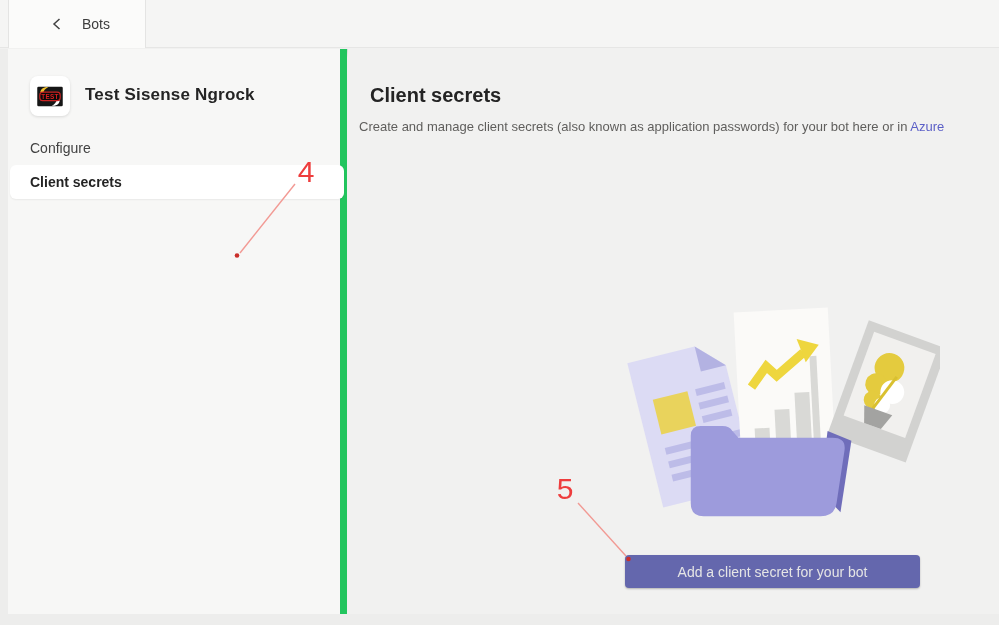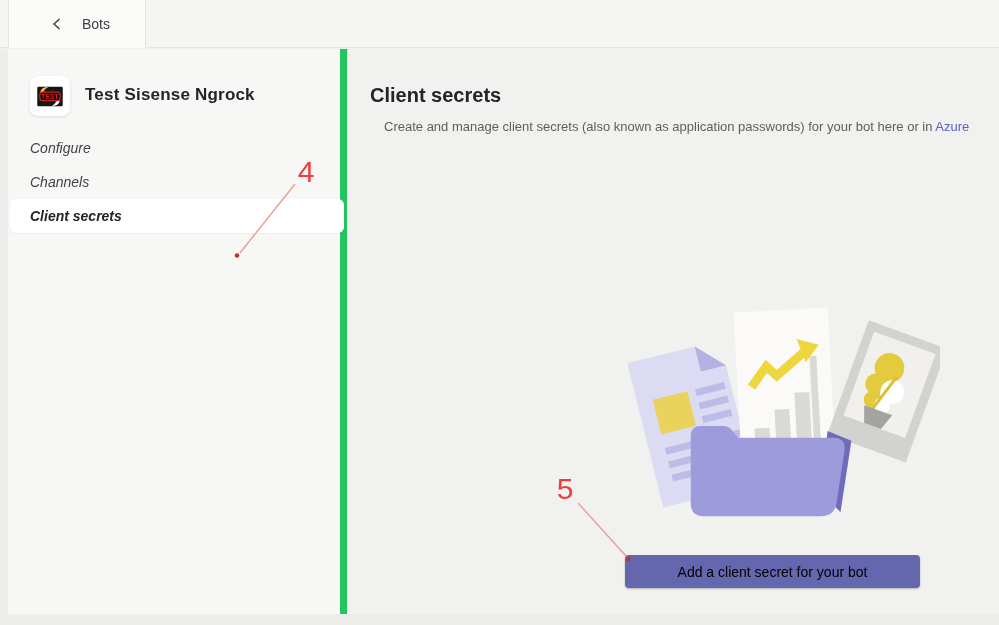--- a/index.html
+++ b/index.html
@@ -62,7 +62,7 @@
     font-size:20px; font-weight:700; color:#242424;
   }
   .page-desc {
-    position:absolute; left:36px; top:70px;
+    position:absolute; left:11px; top:70px;
     font-size:13px; color:#5f5e5c; white-space:nowrap;
   }
   .page-desc a { color:#5b5fc7; text-decoration:none; cursor:pointer; }

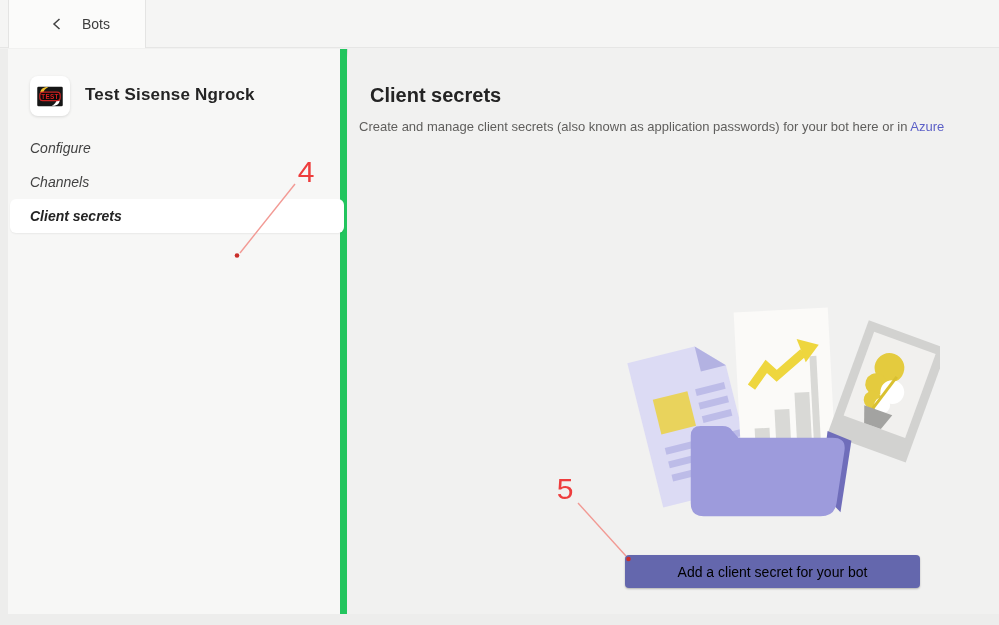--- a/index.html
+++ b/index.html
@@ -49,7 +49,7 @@
   .nav { position:absolute; left:2px; top:82px; width:334px; }
   .nav-item {
     height:34px; line-height:34px; padding-left:20px;
-    font-size:14px; color:#424242; border-radius:6px; cursor:pointer;font-style:italic;
+    font-size:14px; color:#424242; border-radius:6px; cursor:pointer;
   }
   .nav-item.active {
     background:#ffffff; color:#242424; font-weight:700;

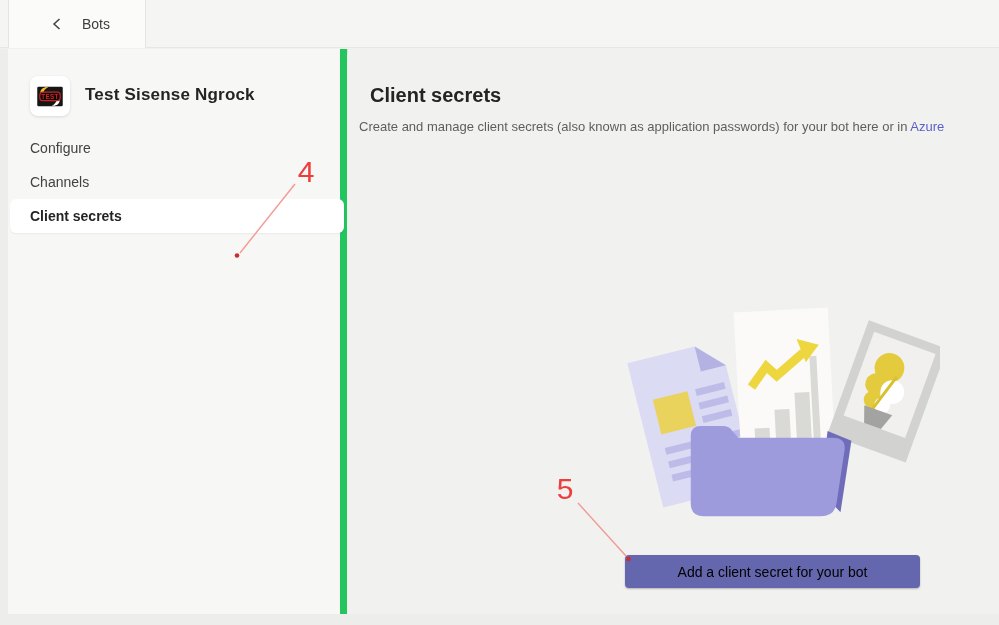--- a/index.html
+++ b/index.html
@@ -117,7 +117,6 @@
 
     <div class="nav">
       <div class="nav-item">Configure</div>
-      <div class="nav-item">Channels</div>
       <div class="nav-item active">Client secrets</div>
     </div>
   </div>

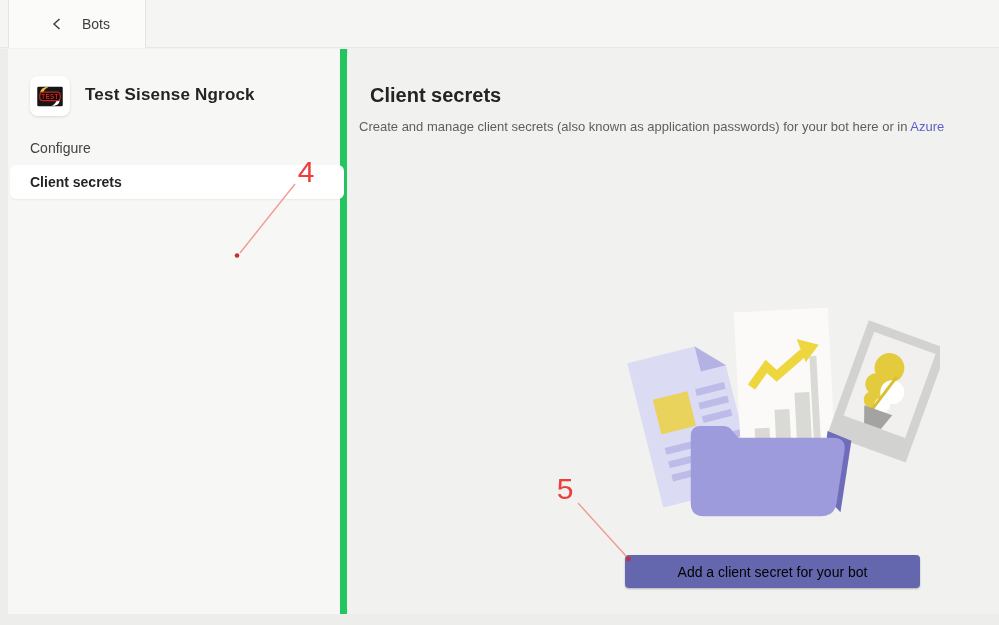--- a/index.html
+++ b/index.html
@@ -69,7 +69,7 @@
   .illustration { position:absolute; left:272px; top:253px; width:320px; height:238px; }
   .add-secret-btn {
     position:absolute; left:277px; top:506px; width:295px; height:33px;
-    background:#6467ad; color:#000000; border:none; border-radius:4px;
+    background:#6467ad; color:#e5e5e5; border:none; border-radius:4px;
     font-family:"Liberation Sans", sans-serif; font-size:14px;
     box-shadow:0 1px 2px rgba(0,0,0,0.25);
     cursor:pointer;

